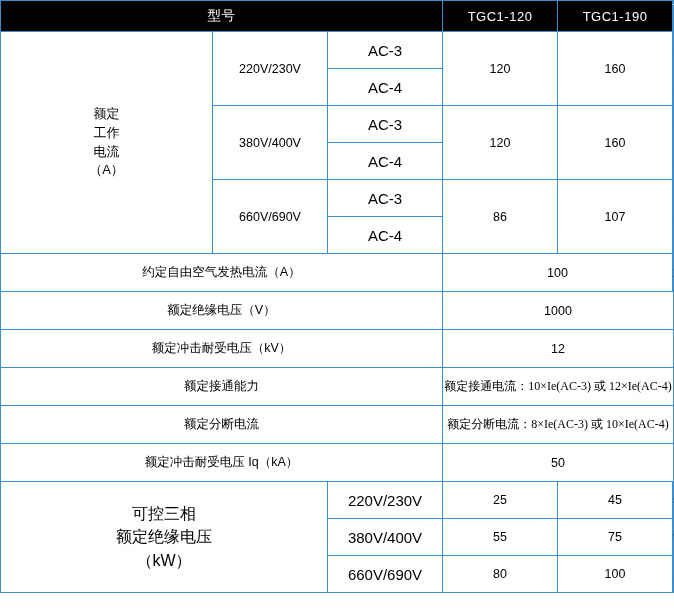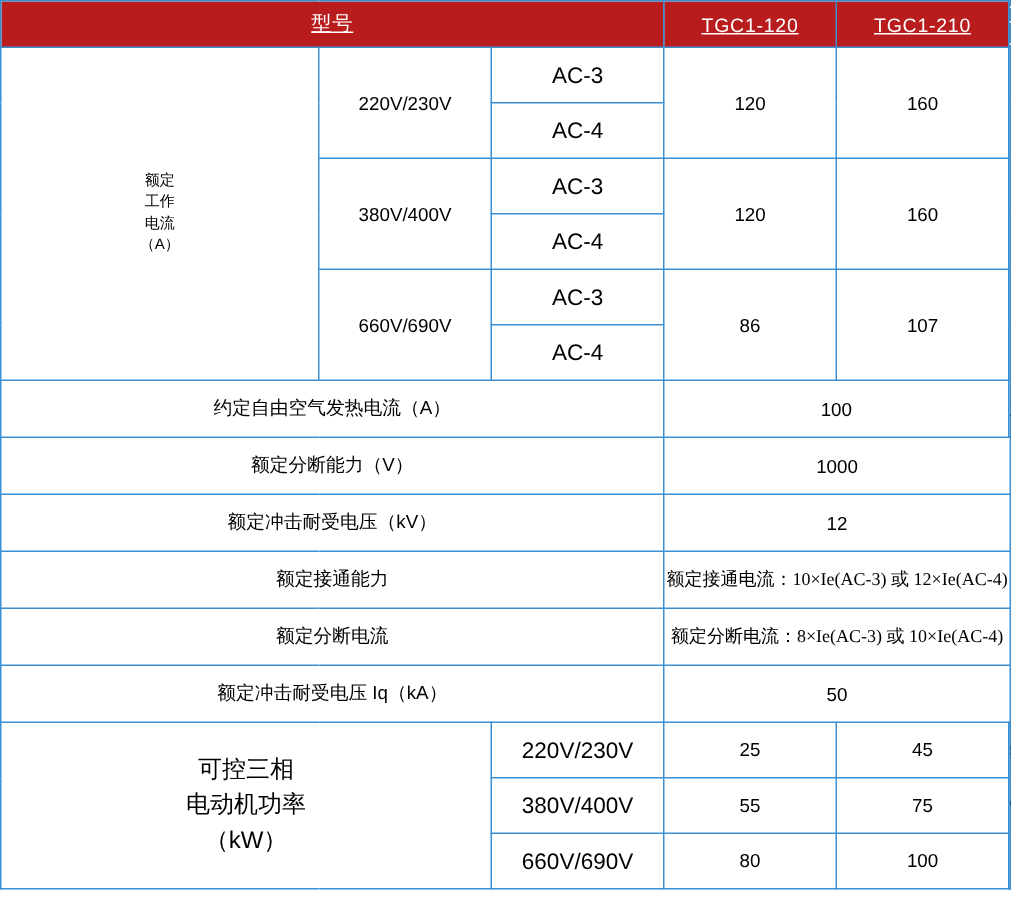--- a/index.html
+++ b/index.html
@@ -28,12 +28,11 @@
     font-weight: normal;
   }
   .hdr {
-    background: #b91c1c;
+    background: #000000;
     color: #ffffff;
     font-size: 13px;
     height: 28px;
     letter-spacing: 0.5px;
-    text-decoration: underline;
   }
   .hdr-model {
     font-size: 13.5px;

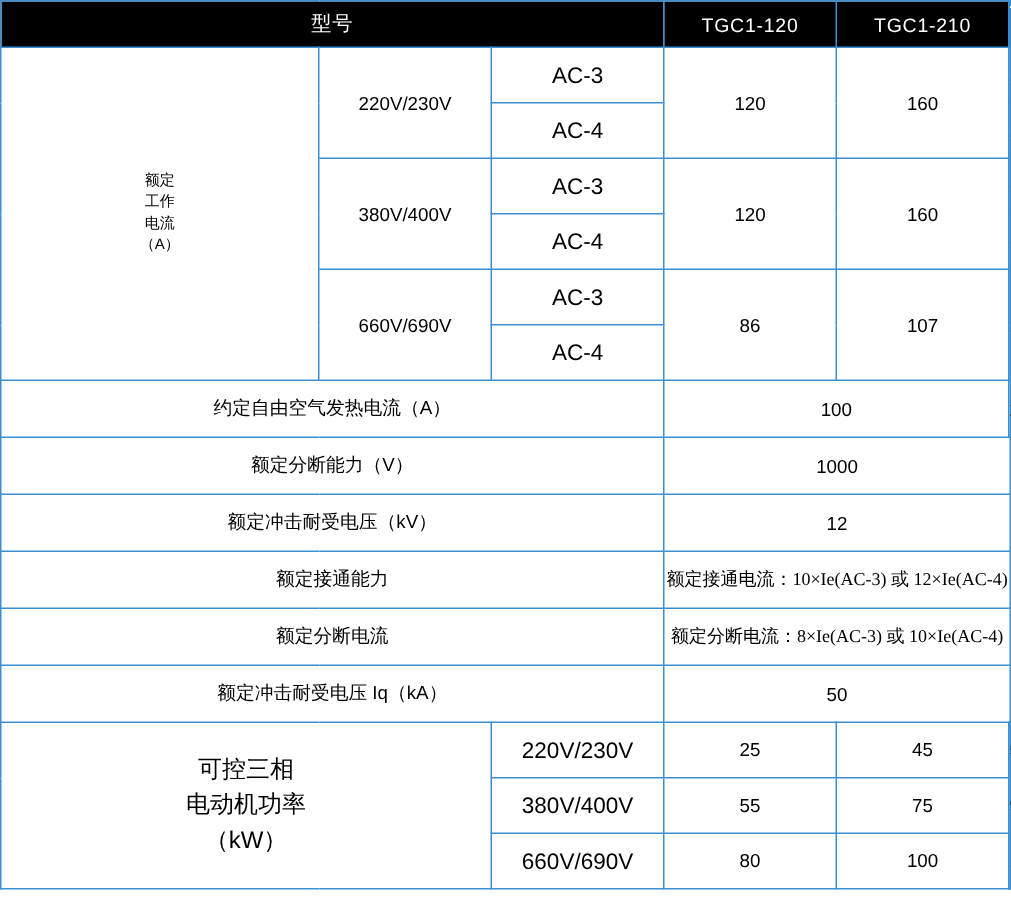--- a/index.html
+++ b/index.html
@@ -96,7 +96,7 @@
     <tr>
       <th class="hdr hdr-model" colspan="3">型号</th>
       <th class="hdr">TGC1-120</th>
-      <th class="hdr">TGC1-210</th>
+      <th class="hdr">TGC1-190</th>
       <th class="hdr">TGC1-185</th>
       <th class="hdr">TGC1-225</th>
     </tr>

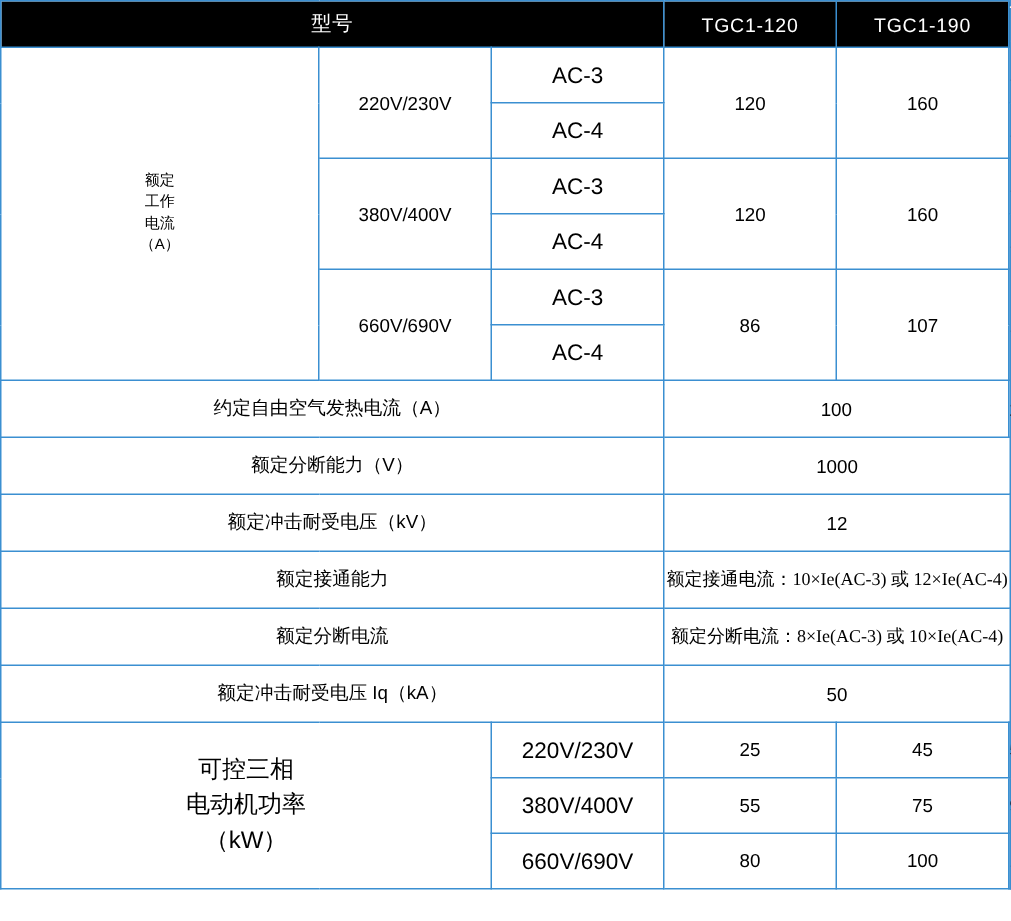--- a/index.html
+++ b/index.html
@@ -38,7 +38,7 @@
     font-size: 13.5px;
   }
   .rowlabel-vert {
-    font-size: 10px;
+    font-size: 13px;
     line-height: 1.45;
     width: 52px;
   }

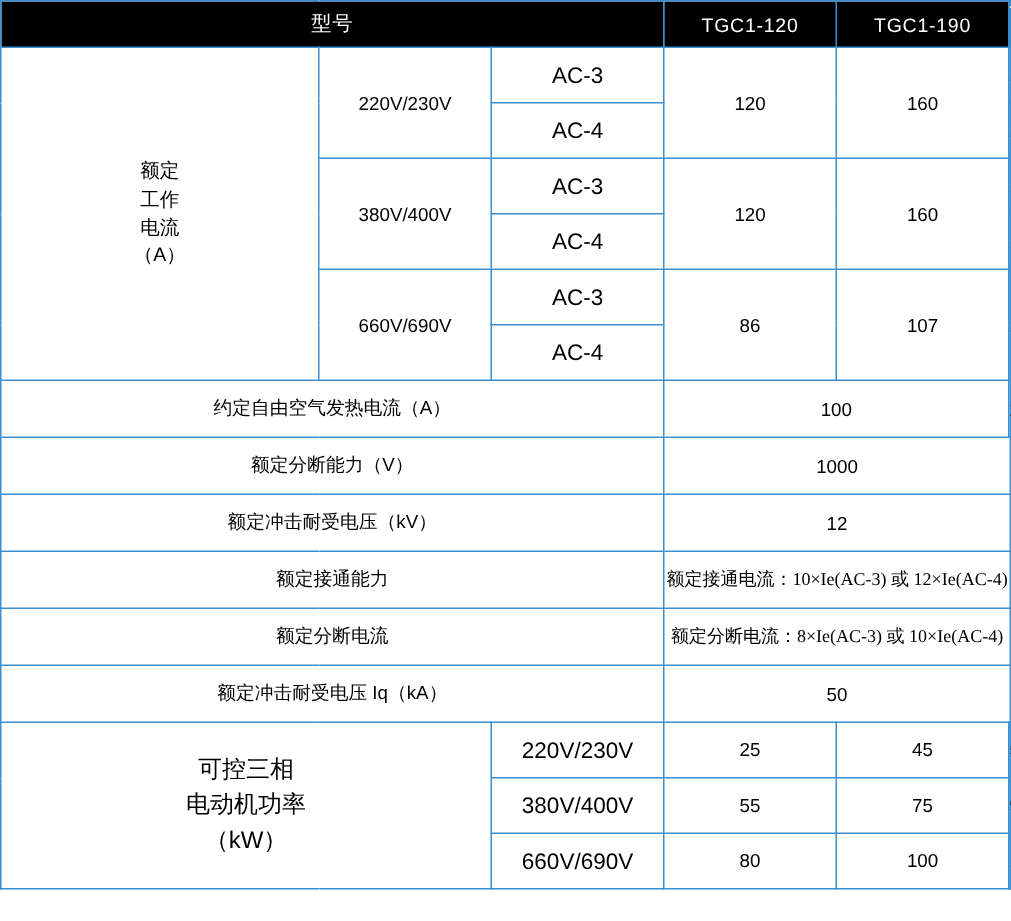--- a/index.html
+++ b/index.html
@@ -158,7 +158,7 @@
     </tr>
 
     <tr class="wide-label">
-      <td colspan="3">额定分断能力（V）</td>
+      <td colspan="3">额定绝缘电压（V）</td>
       <td colspan="4">1000</td>
     </tr>
 

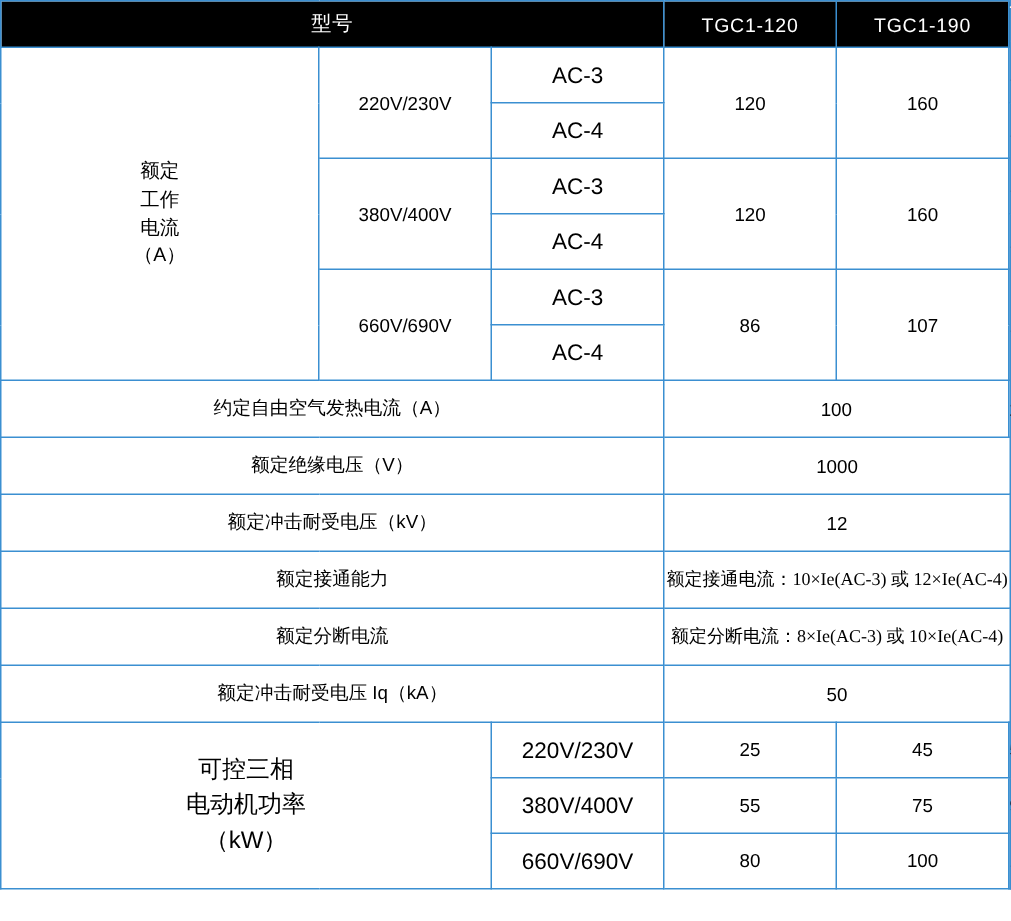--- a/index.html
+++ b/index.html
@@ -185,7 +185,7 @@
     <tr class="r-h">
       <td class="power-label" colspan="2" rowspan="3">
         <span>可控三相</span>
-        <span>电动机功率</span>
+        <span>额定绝缘电压</span>
         <span>（kW）</span>
       </td>
       <td class="ac-cell">220V/230V</td>

